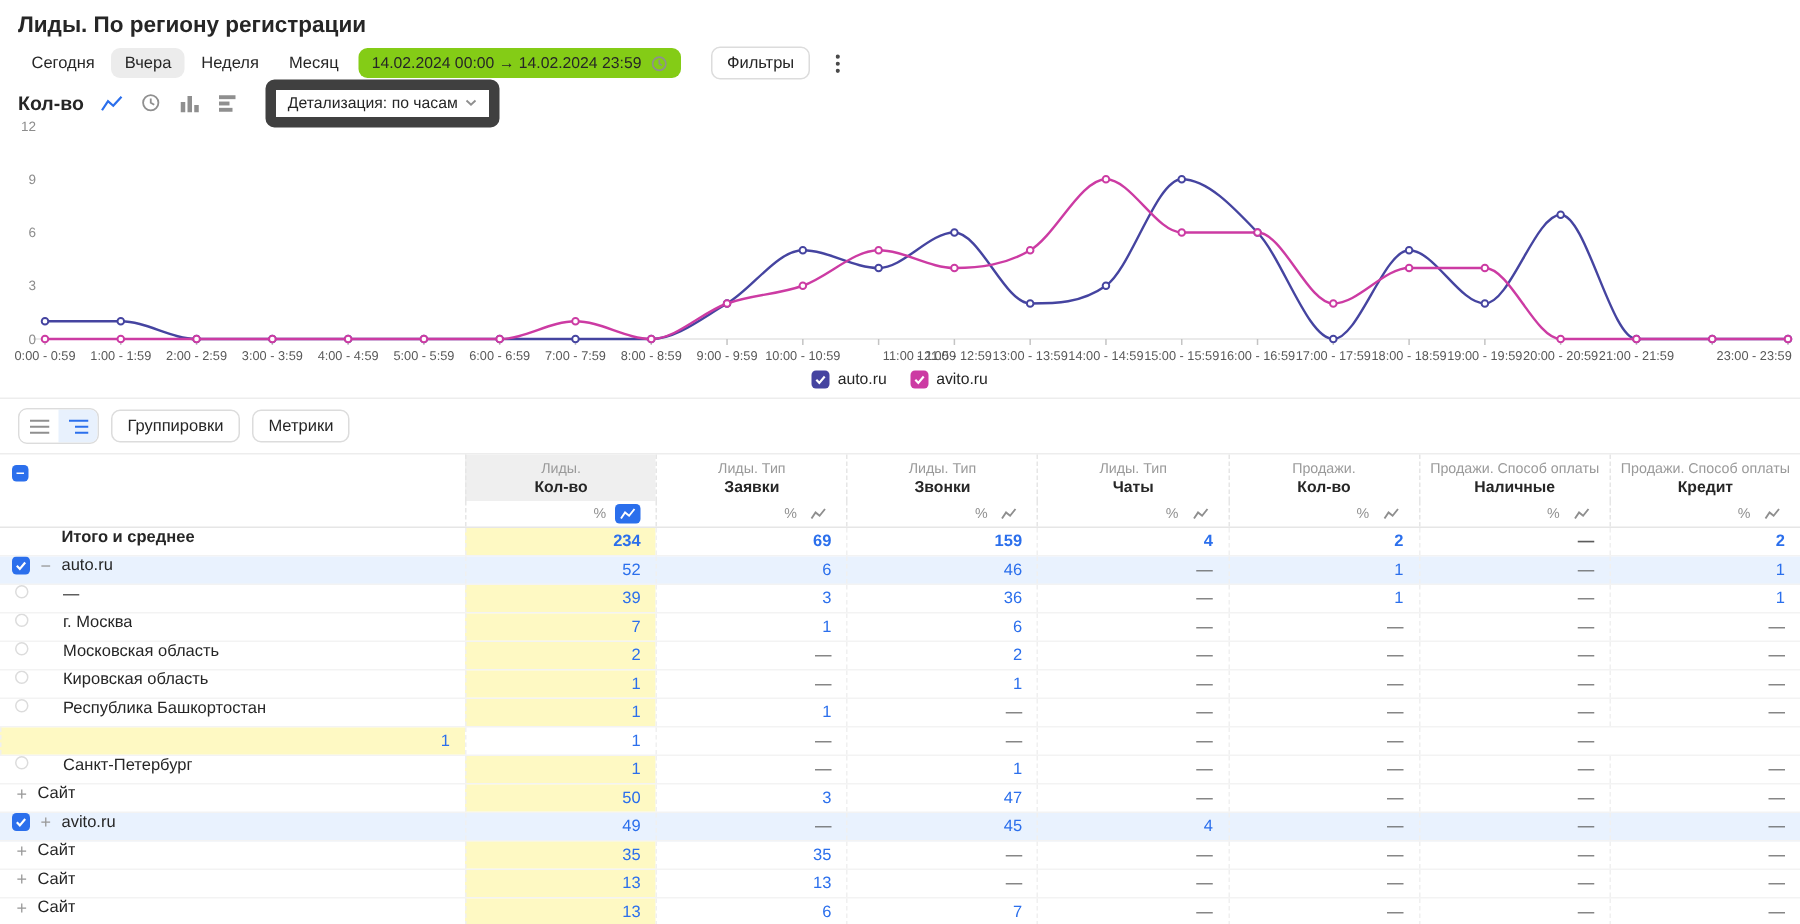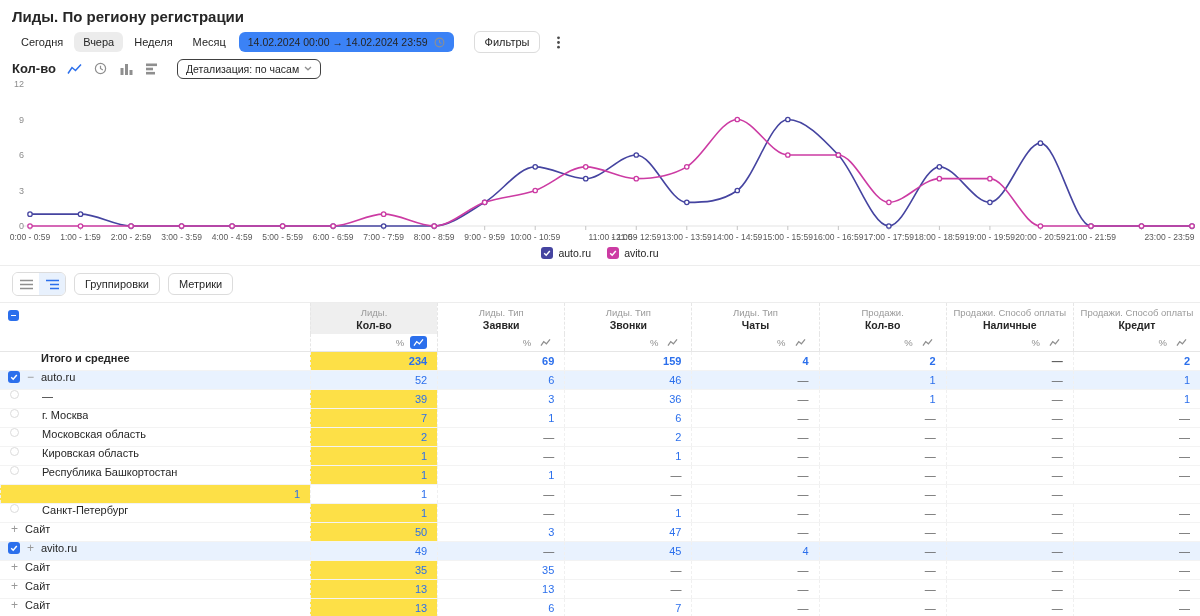--- a/index.html
+++ b/index.html
@@ -11,7 +11,7 @@
 .presets{display:flex;gap:2px}
 .preset{padding:4px 9px;border-radius:6px;font-size:11px}
 .preset.active{background:#ececec}
-.datepill{display:flex;align-items:center;gap:6px;background:#3b82f6;border-radius:6px;
+.datepill{display:flex;align-items:center;gap:6px;background:#84cc16;border-radius:6px;
   padding:4px 9px;margin-left:4px;font-size:10.5px;cursor:pointer}
 .btn{border:1px solid #dcdcdc;border-radius:6px;padding:4px 10px;background:#fff;font-size:11px;margin-left:20px}
 .kebab{margin-left:8px;width:20px;height:20px;display:flex;align-items:center;justify-content:center;border-radius:4px}

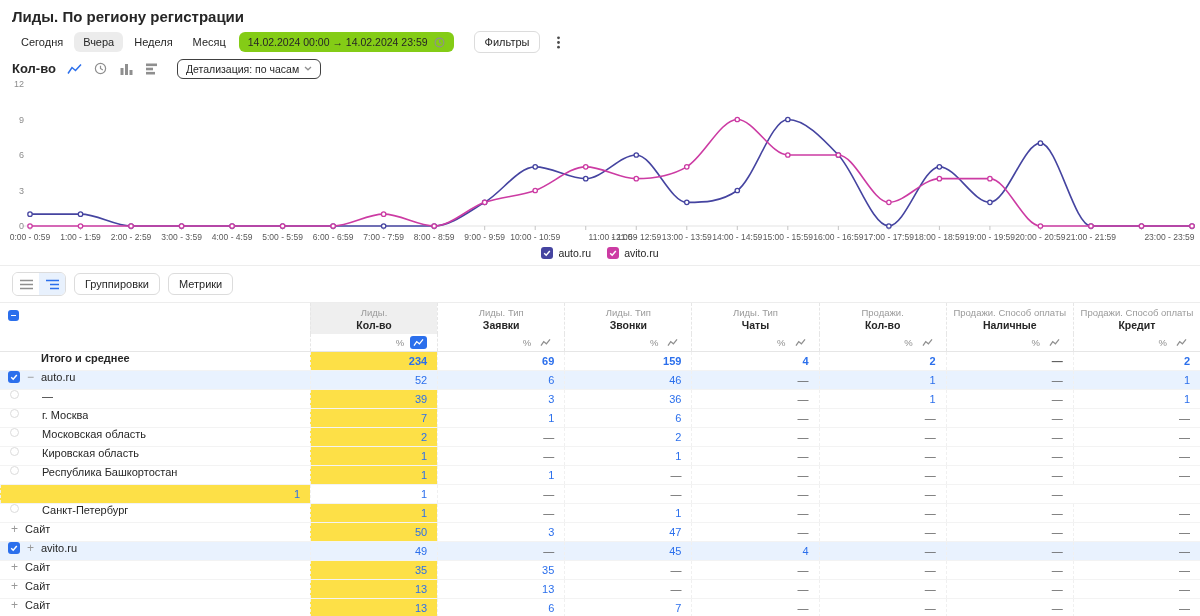--- a/index.html
+++ b/index.html
@@ -19,7 +19,7 @@
 .chart-metric{font-size:13px;font-weight:700;margin-right:3px}
 .icon-btn{width:20px;height:18px;display:flex;align-items:center;justify-content:center;color:#8f8f8f;border-radius:3px}
 .icon-btn.active{color:#2b6fec}
-.detail-btn{display:flex;align-items:center;gap:5px;border:1px solid #404040;border-radius:6px;
+.detail-btn{display:flex;align-items:center;gap:5px;border:7px solid #404040;border-radius:6px;
   padding:3px 8px;font-size:10.5px;margin-left:8px}
 .chart-wrap{position:relative}
 #chart-svg{display:block}

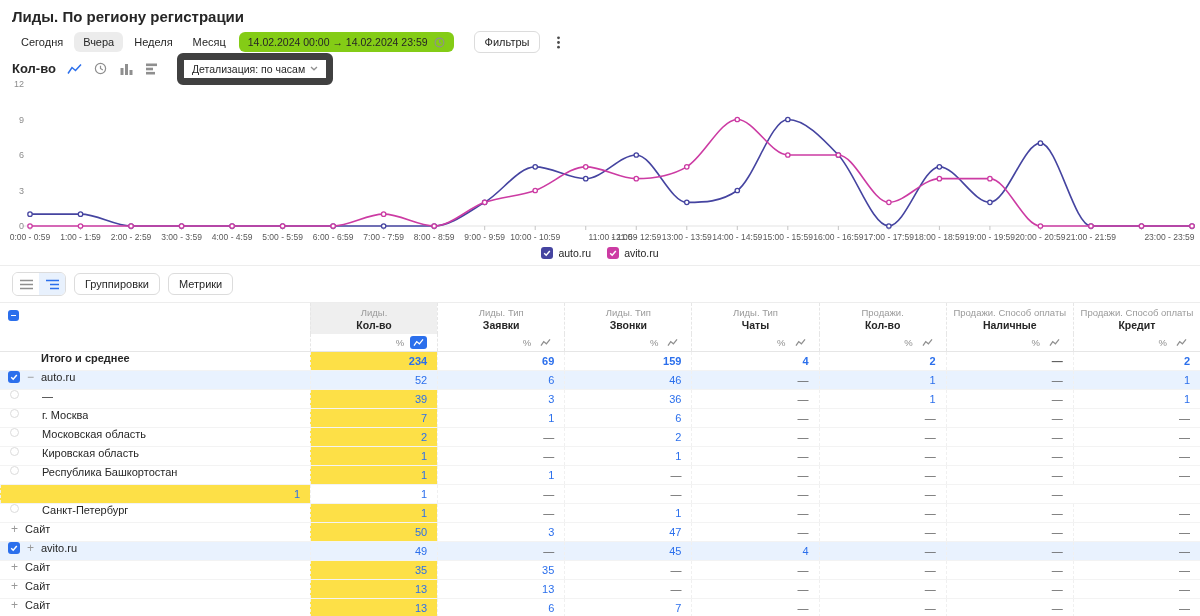--- a/index.html
+++ b/index.html
@@ -54,7 +54,7 @@
 .mini.active{background:#2b6fec;color:#fff}
 .trow{height:19px;align-items:center;border-bottom:1px solid #f3f3f3;font-size:11px}
 .trow.hl{background:#e9f2fe}
-.trow:not(.hl) .val.c0{background:#fde047}
+.trow:not(.hl) .val.c0{background:#fef9c3}
 .trow.total .val,.trow.total .row-label{font-weight:700}
 .tlabel{display:flex;align-items:flex-start;gap:4px;padding-left:8px;overflow:hidden;white-space:nowrap;height:100%}
 .row-label{overflow:hidden;text-overflow:ellipsis}

